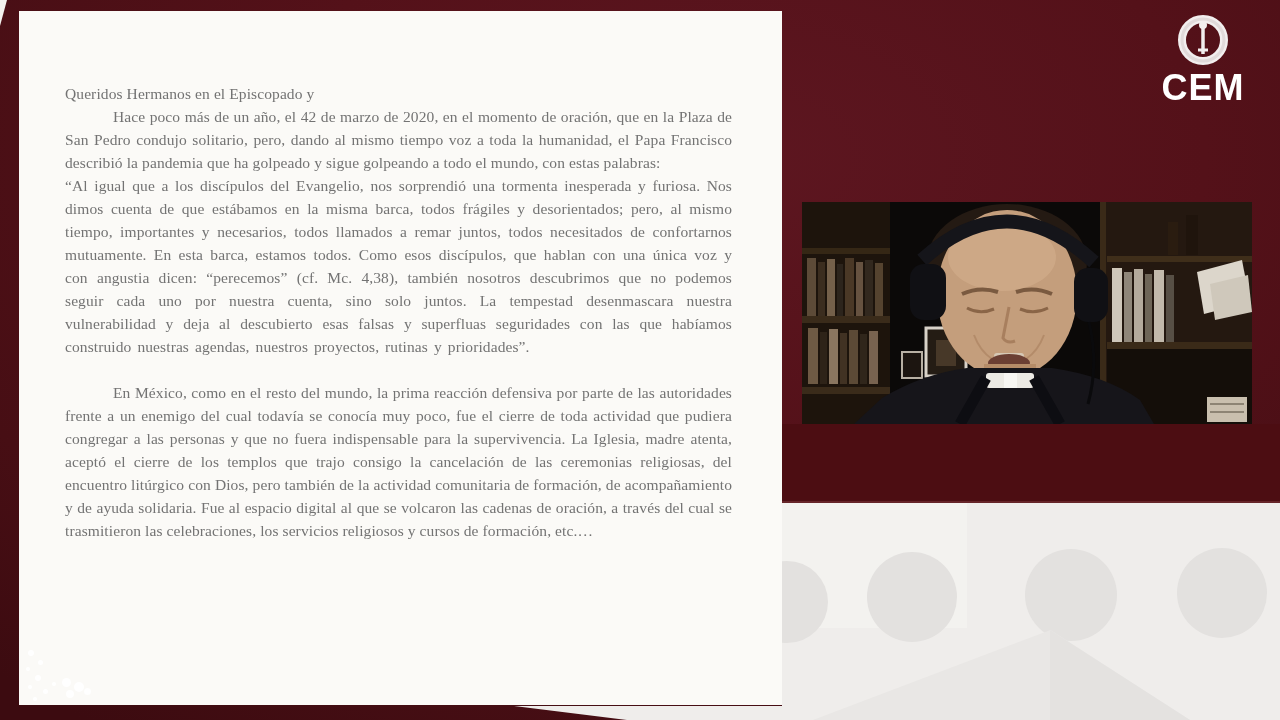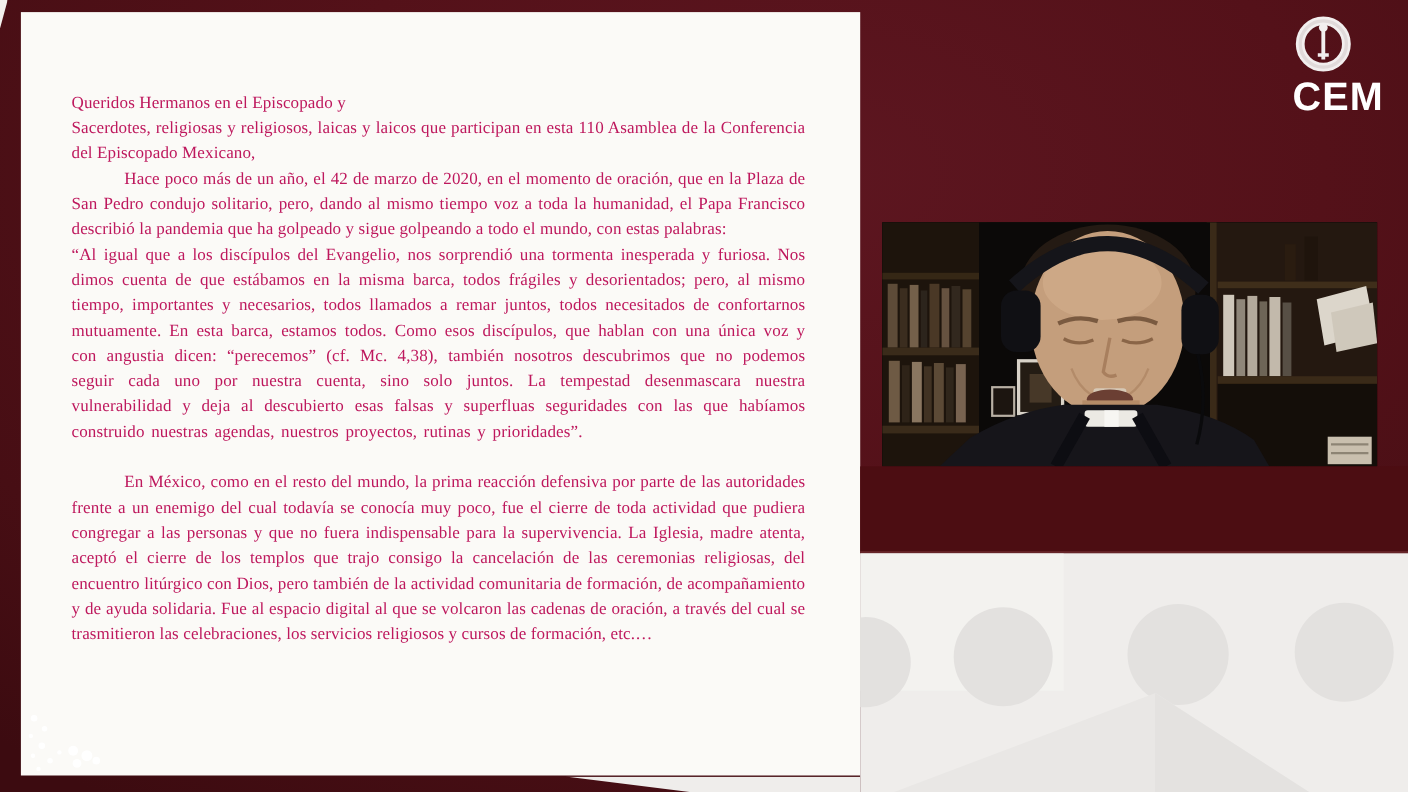--- a/index.html
+++ b/index.html
@@ -12,7 +12,7 @@
   .page{position:absolute;left:19px;top:11px;width:763px;height:694px;
         background:#fbfaf7;box-sizing:border-box;
         padding:71px 34px 0 46px;overflow:hidden;}
-  .page p{margin:0 16px 23px 0;font-size:15.5px;line-height:23px;color:#be185d;
+  .page p{margin:0 16px 23px 0;font-size:15.5px;line-height:23px;color:#737373;
           text-align:justify;letter-spacing:0.1px;}
   .page p.tight{margin-bottom:0;}
   .indent{text-indent:48px;display:block;}

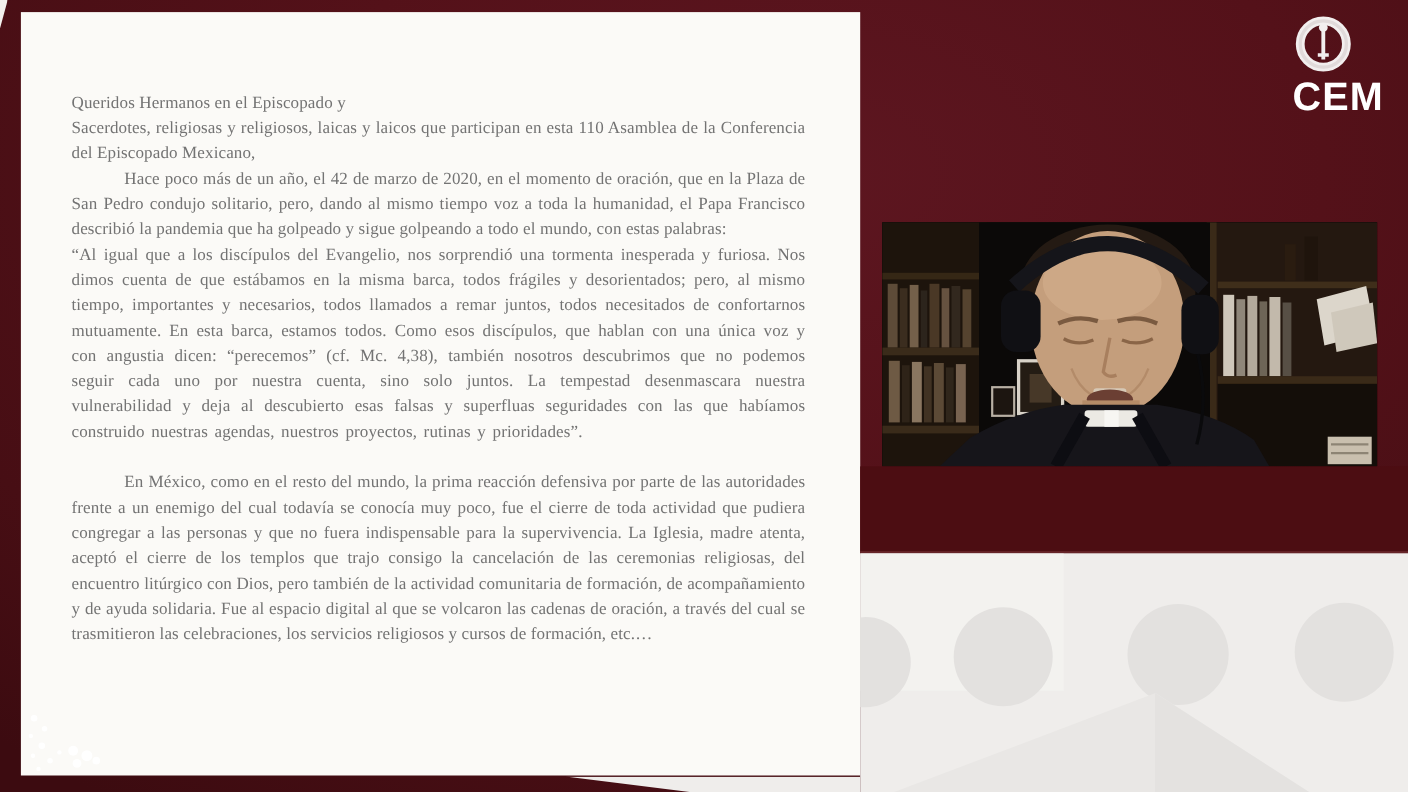--- a/index.html
+++ b/index.html
@@ -19,7 +19,7 @@
   .quote{word-spacing:2px;}
 
   
-  .logo{position:absolute;left:1148px;top:12px;width:110px;text-align:right;}
+  .logo{position:absolute;left:1148px;top:12px;width:110px;text-align:center;}
   .logo .ring{display:block;margin:0 auto 2px auto;}
   .logo .brand{font-family:"Liberation Sans", sans-serif;font-weight:700;
                font-size:36px;line-height:36px;color:#ffffff;letter-spacing:1px;}

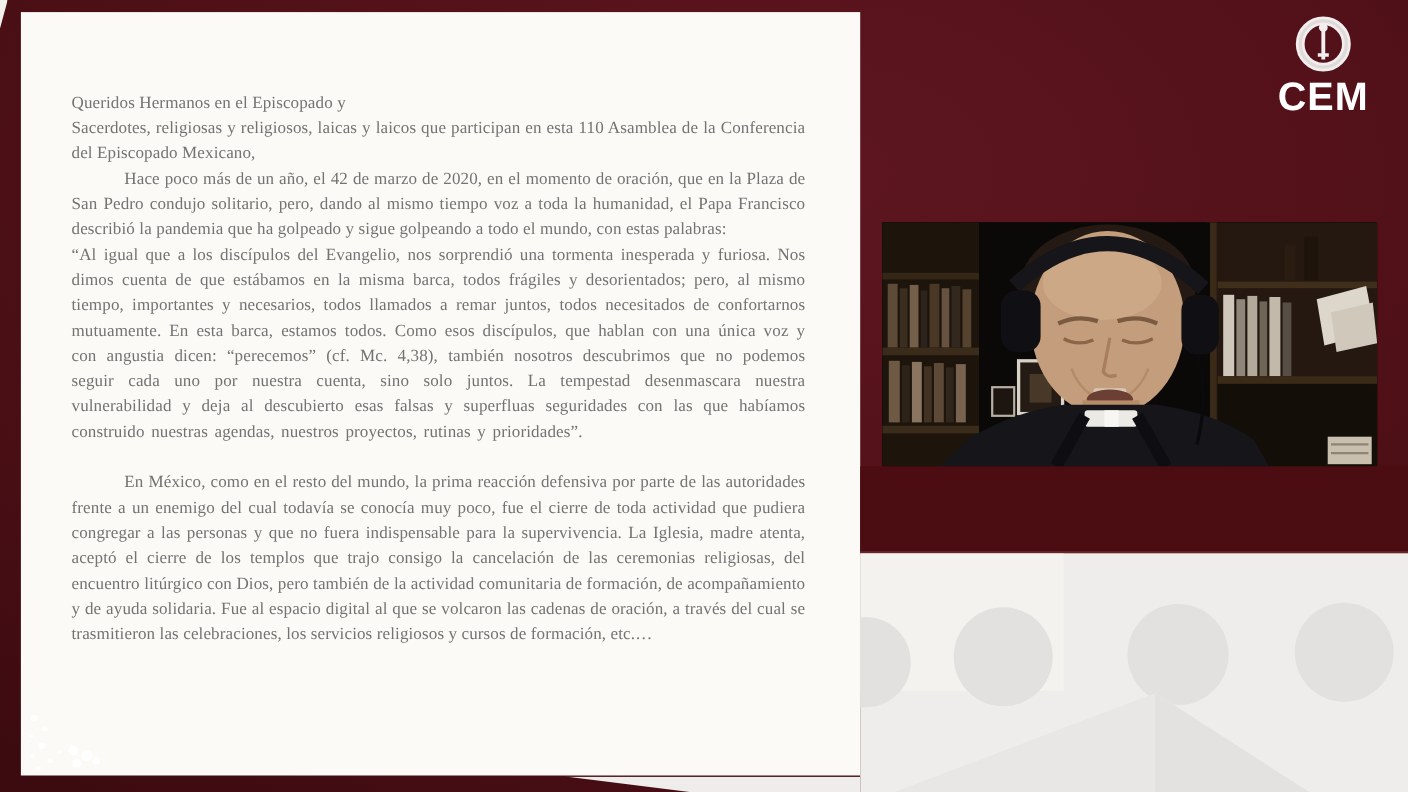--- a/index.html
+++ b/index.html
@@ -55,7 +55,7 @@
 
   <div class="page">
     <p class="tight"><span>Queridos Hermanos en el Episcopado y</span><br>
-      <span>Sacerdotes, religiosas y religiosos, laicas y laicos que participan en esta 110 Asamblea de la Conferencia del Episcopado Mexicano,</span></p>
+      </p>
     <p class="tight">
         <span class="indent">Hace poco más de un año, el 42 de marzo de 2020, en el momento de oración, que en la Plaza de San Pedro condujo solitario, pero, dando al mismo tiempo voz a toda la humanidad, el Papa Francisco describió la pandemia que ha golpeado y sigue golpeando a todo el mundo, con estas palabras:</span>
       </p>

